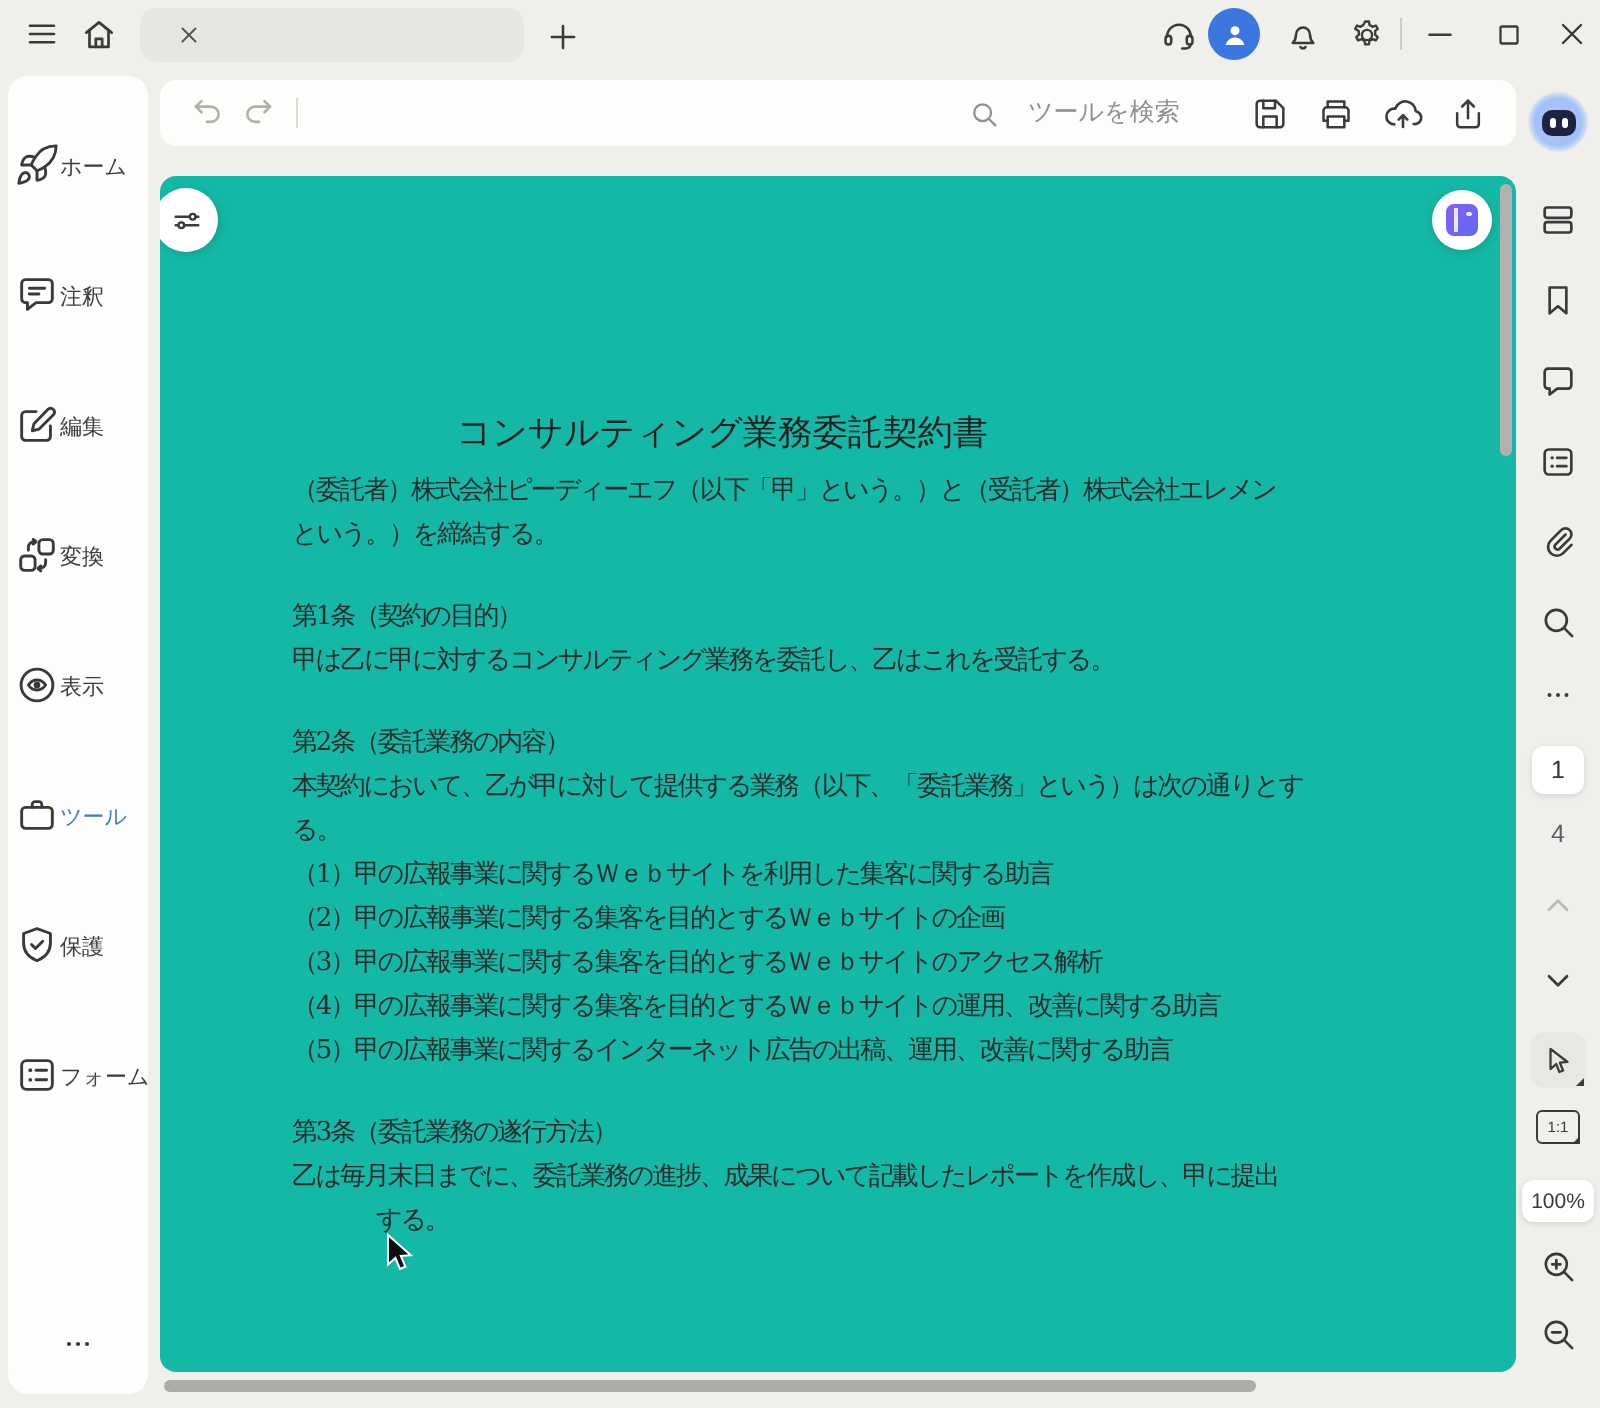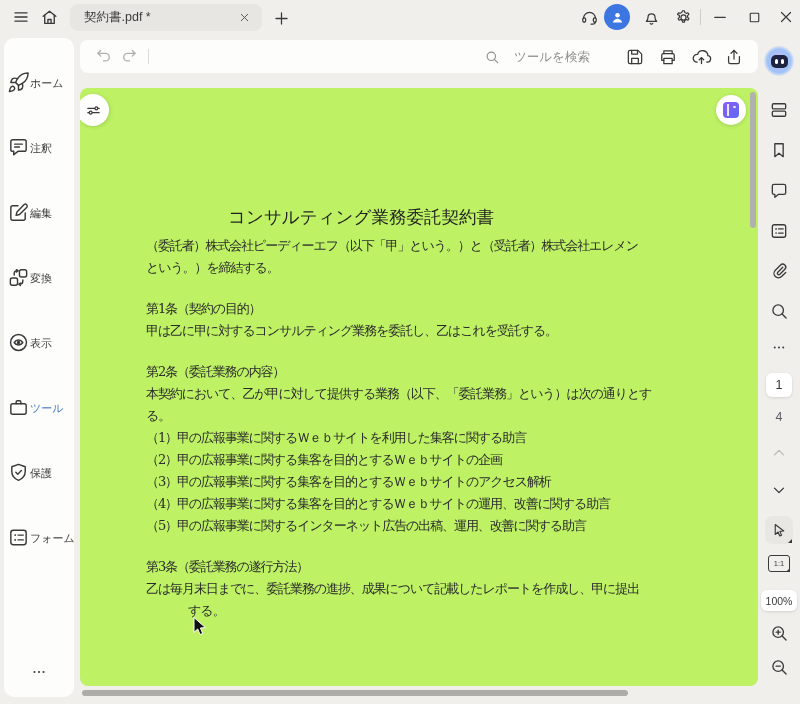--- a/index.html
+++ b/index.html
@@ -120,7 +120,6 @@
     </span>
   </button>
   <div id="tab">
-    <span class="tab-title">契約書.pdf *</span>
     <button class="btn" id="tab-close">
       <span>
         <svg width="13" height="13" viewBox="0 0 24 24" fill="none" stroke="currentColor" stroke-width="1.8" stroke-linecap="round">

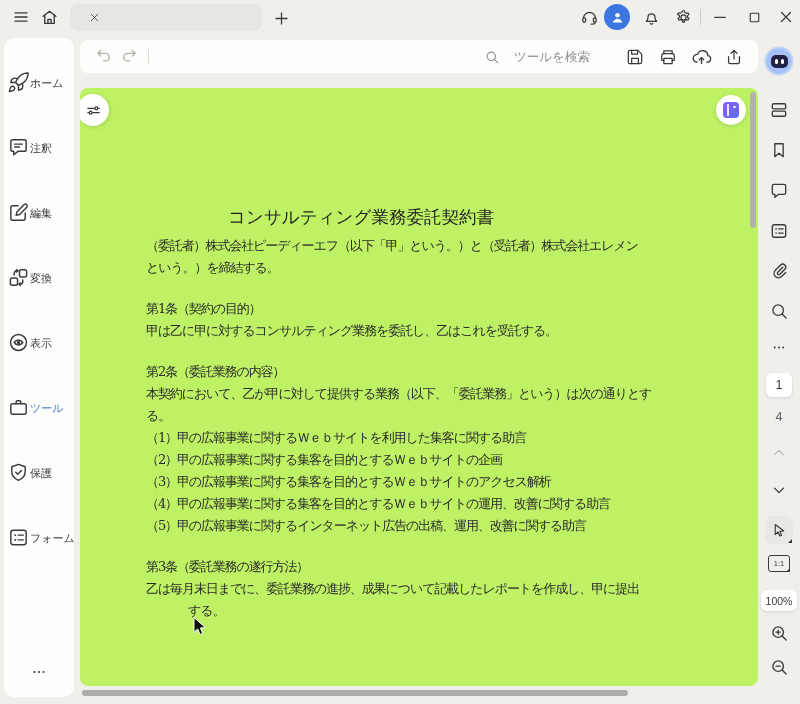--- a/index.html
+++ b/index.html
@@ -42,7 +42,7 @@
   #toolbar .divider{width:1px;height:15px;background:#dddbd8;margin:0 6px;}
   #tool-search{display:flex;align-items:center;margin-left:auto;margin-right:14px;color:#8f8f8f;}
   #tool-search input{border:none;outline:none;background:transparent;width:86px;font-size:12.5px;
-    color:#6f6f6f;margin-left:12px;font-family:Liberation Sans, sans-serif;}
+    color:#6f6f6f;margin-left:12px;font-family:Liberation Mono, monospace;}
   #tool-search input::placeholder{color:#8f8f8f;}
   .act-btn{width:28px;height:26px;color:#3a3a3a;margin-left:5px;}
 

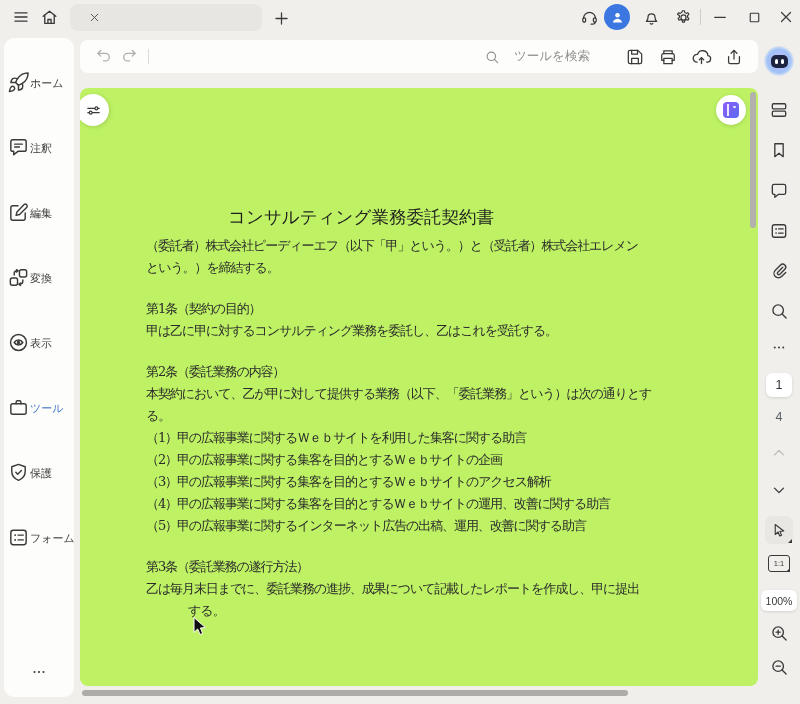--- a/index.html
+++ b/index.html
@@ -47,7 +47,7 @@
   .act-btn{width:28px;height:26px;color:#3a3a3a;margin-left:5px;}
 
   
-  #viewport{position:absolute;left:80px;top:88px;width:678px;height:598px;background:#bef264;
+  #viewport{position:absolute;left:80px;top:88px;width:678px;height:598px;background:#14b8a6;
     border-radius:8px;overflow:hidden;}
   #filter-btn{position:absolute;left:-3px;top:6px;width:32px;height:32px;border-radius:50%;
     background:#fff;box-shadow:1px 1px 4px rgba(0,0,0,.14);color:#3a3a3a;}

